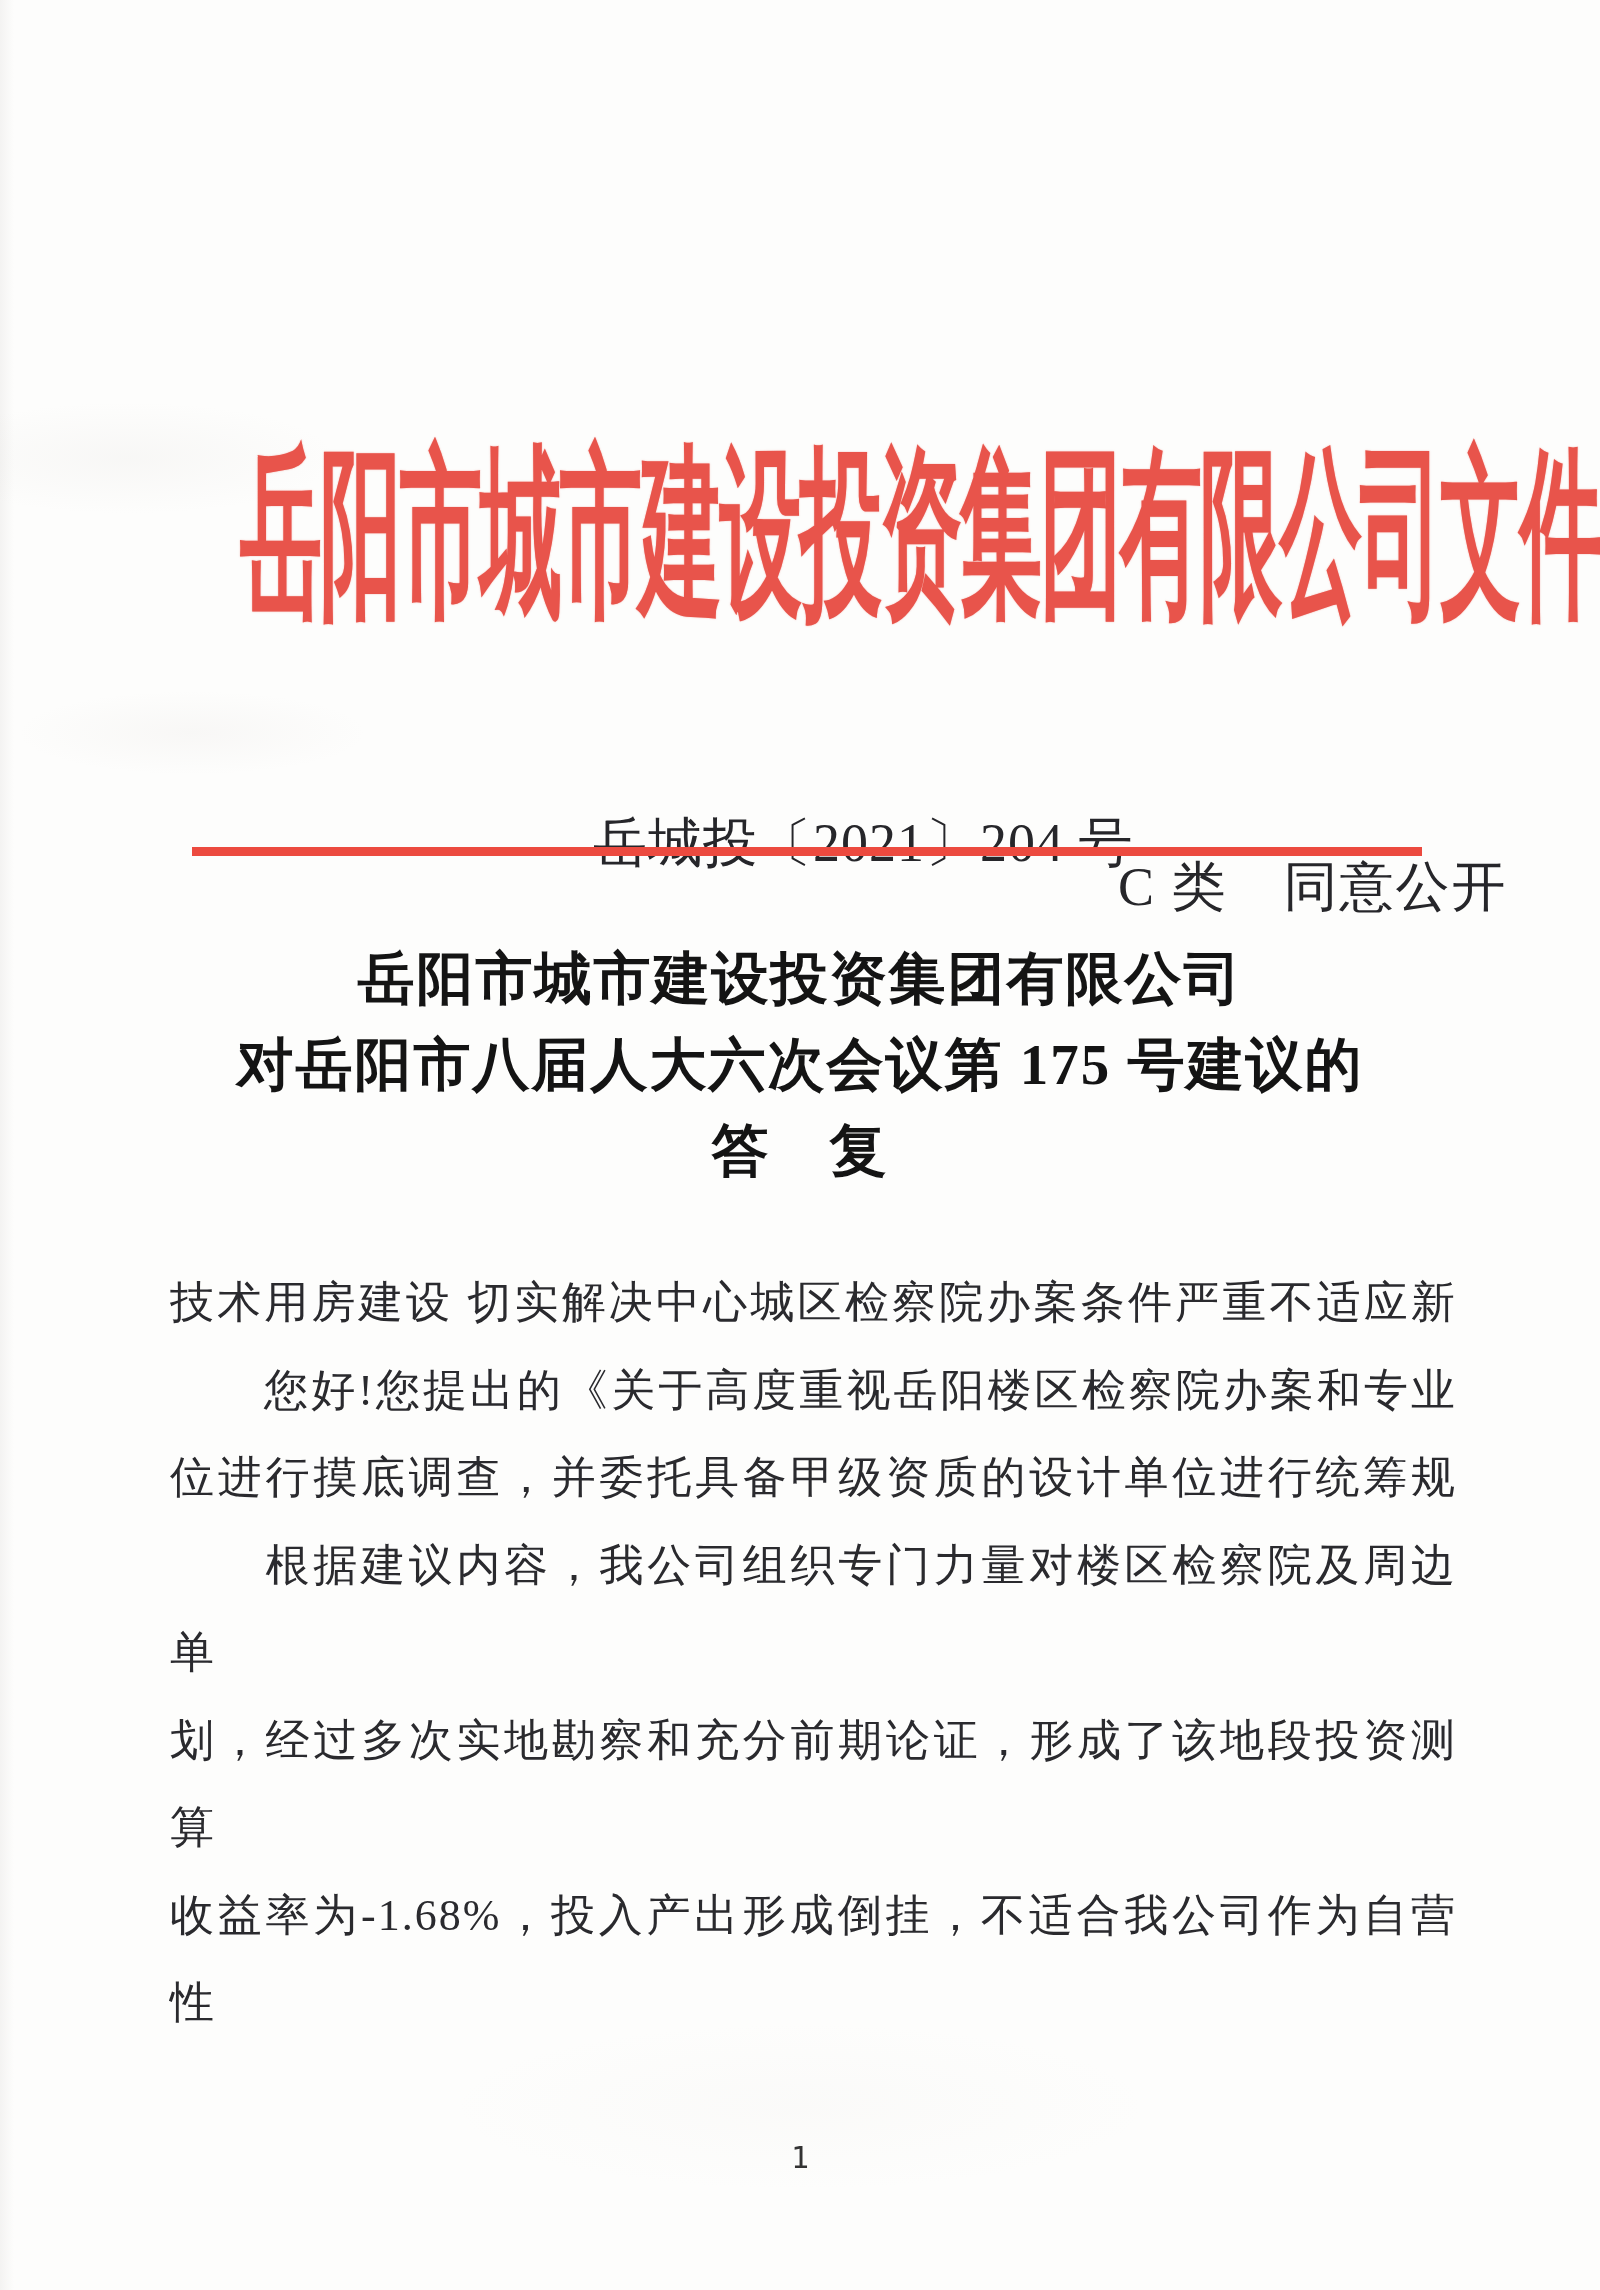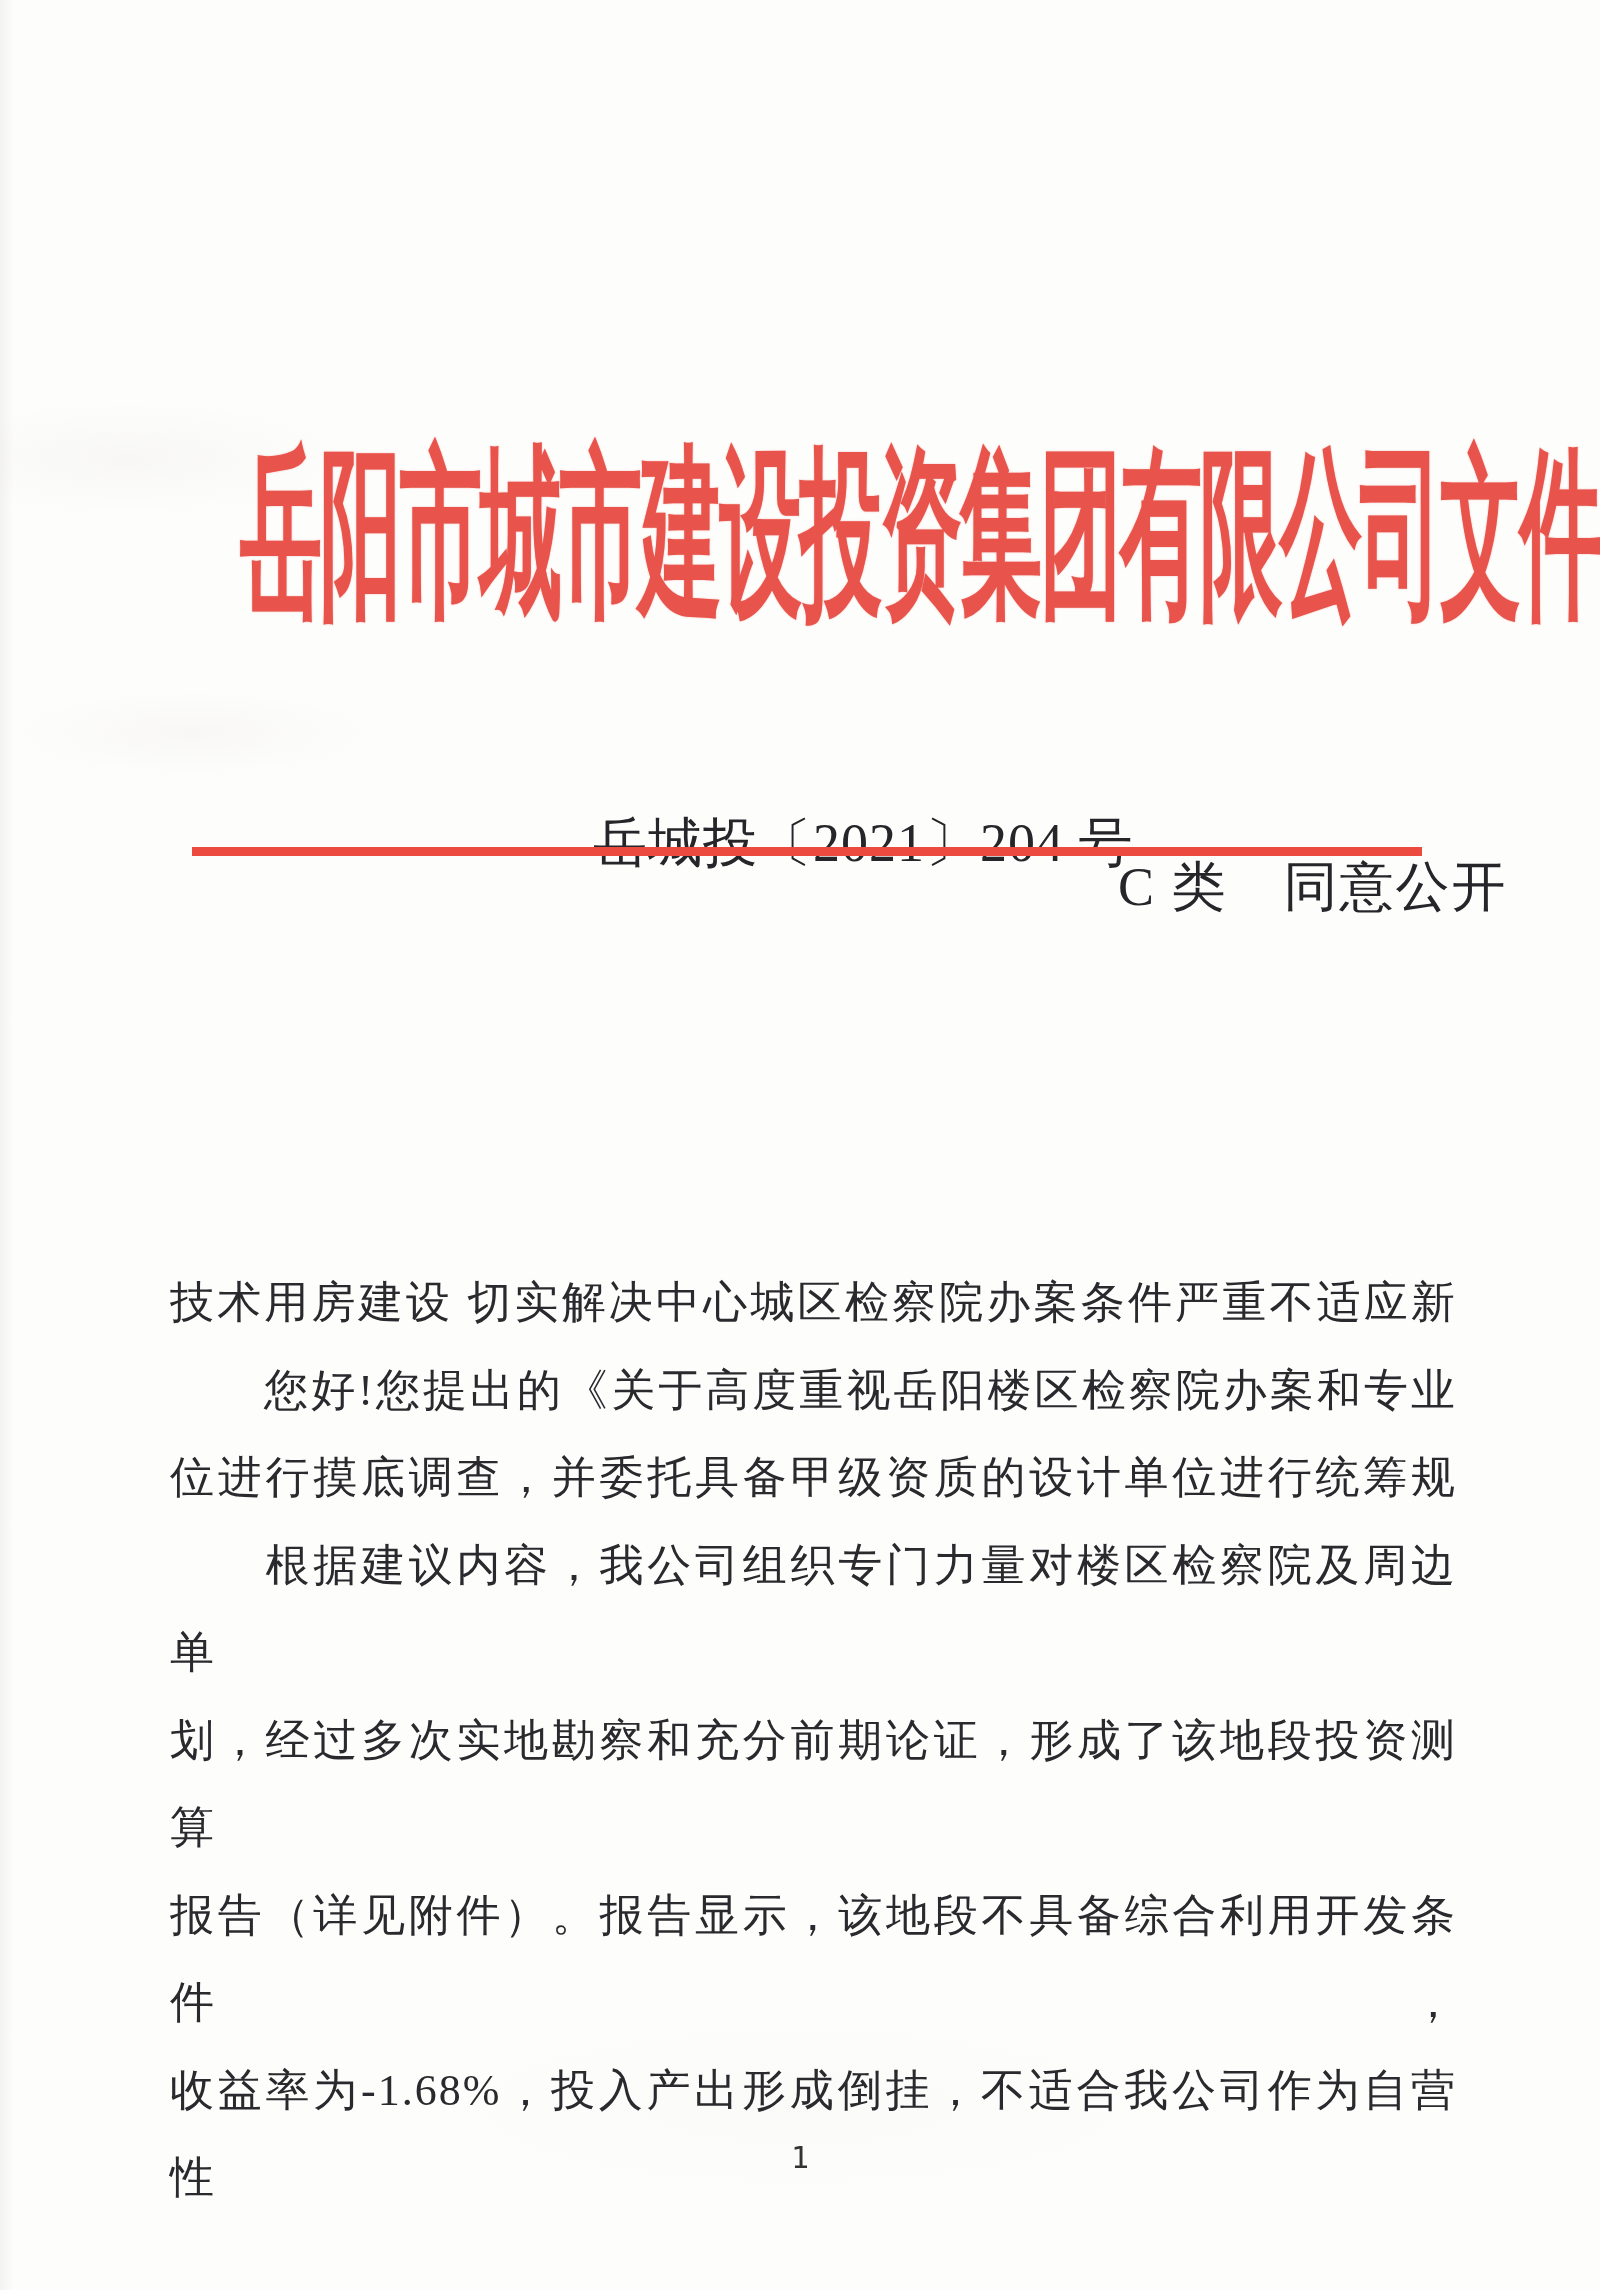--- a/index.html
+++ b/index.html
@@ -128,6 +128,11 @@
 
   <div class="red-rule"></div>
 
+  <div class="doc-title">
+    <div>岳阳市城市建设投资集团有限公司</div>
+    <div>对岳阳市八届人大六次会议第 175 号建议的</div>
+    <div>答　复</div>
+  </div>
 
   <div class="body-block">
     <div class="body-line full">技术用房建设 切实解决中心城区检察院办案条件严重不适应新</div>

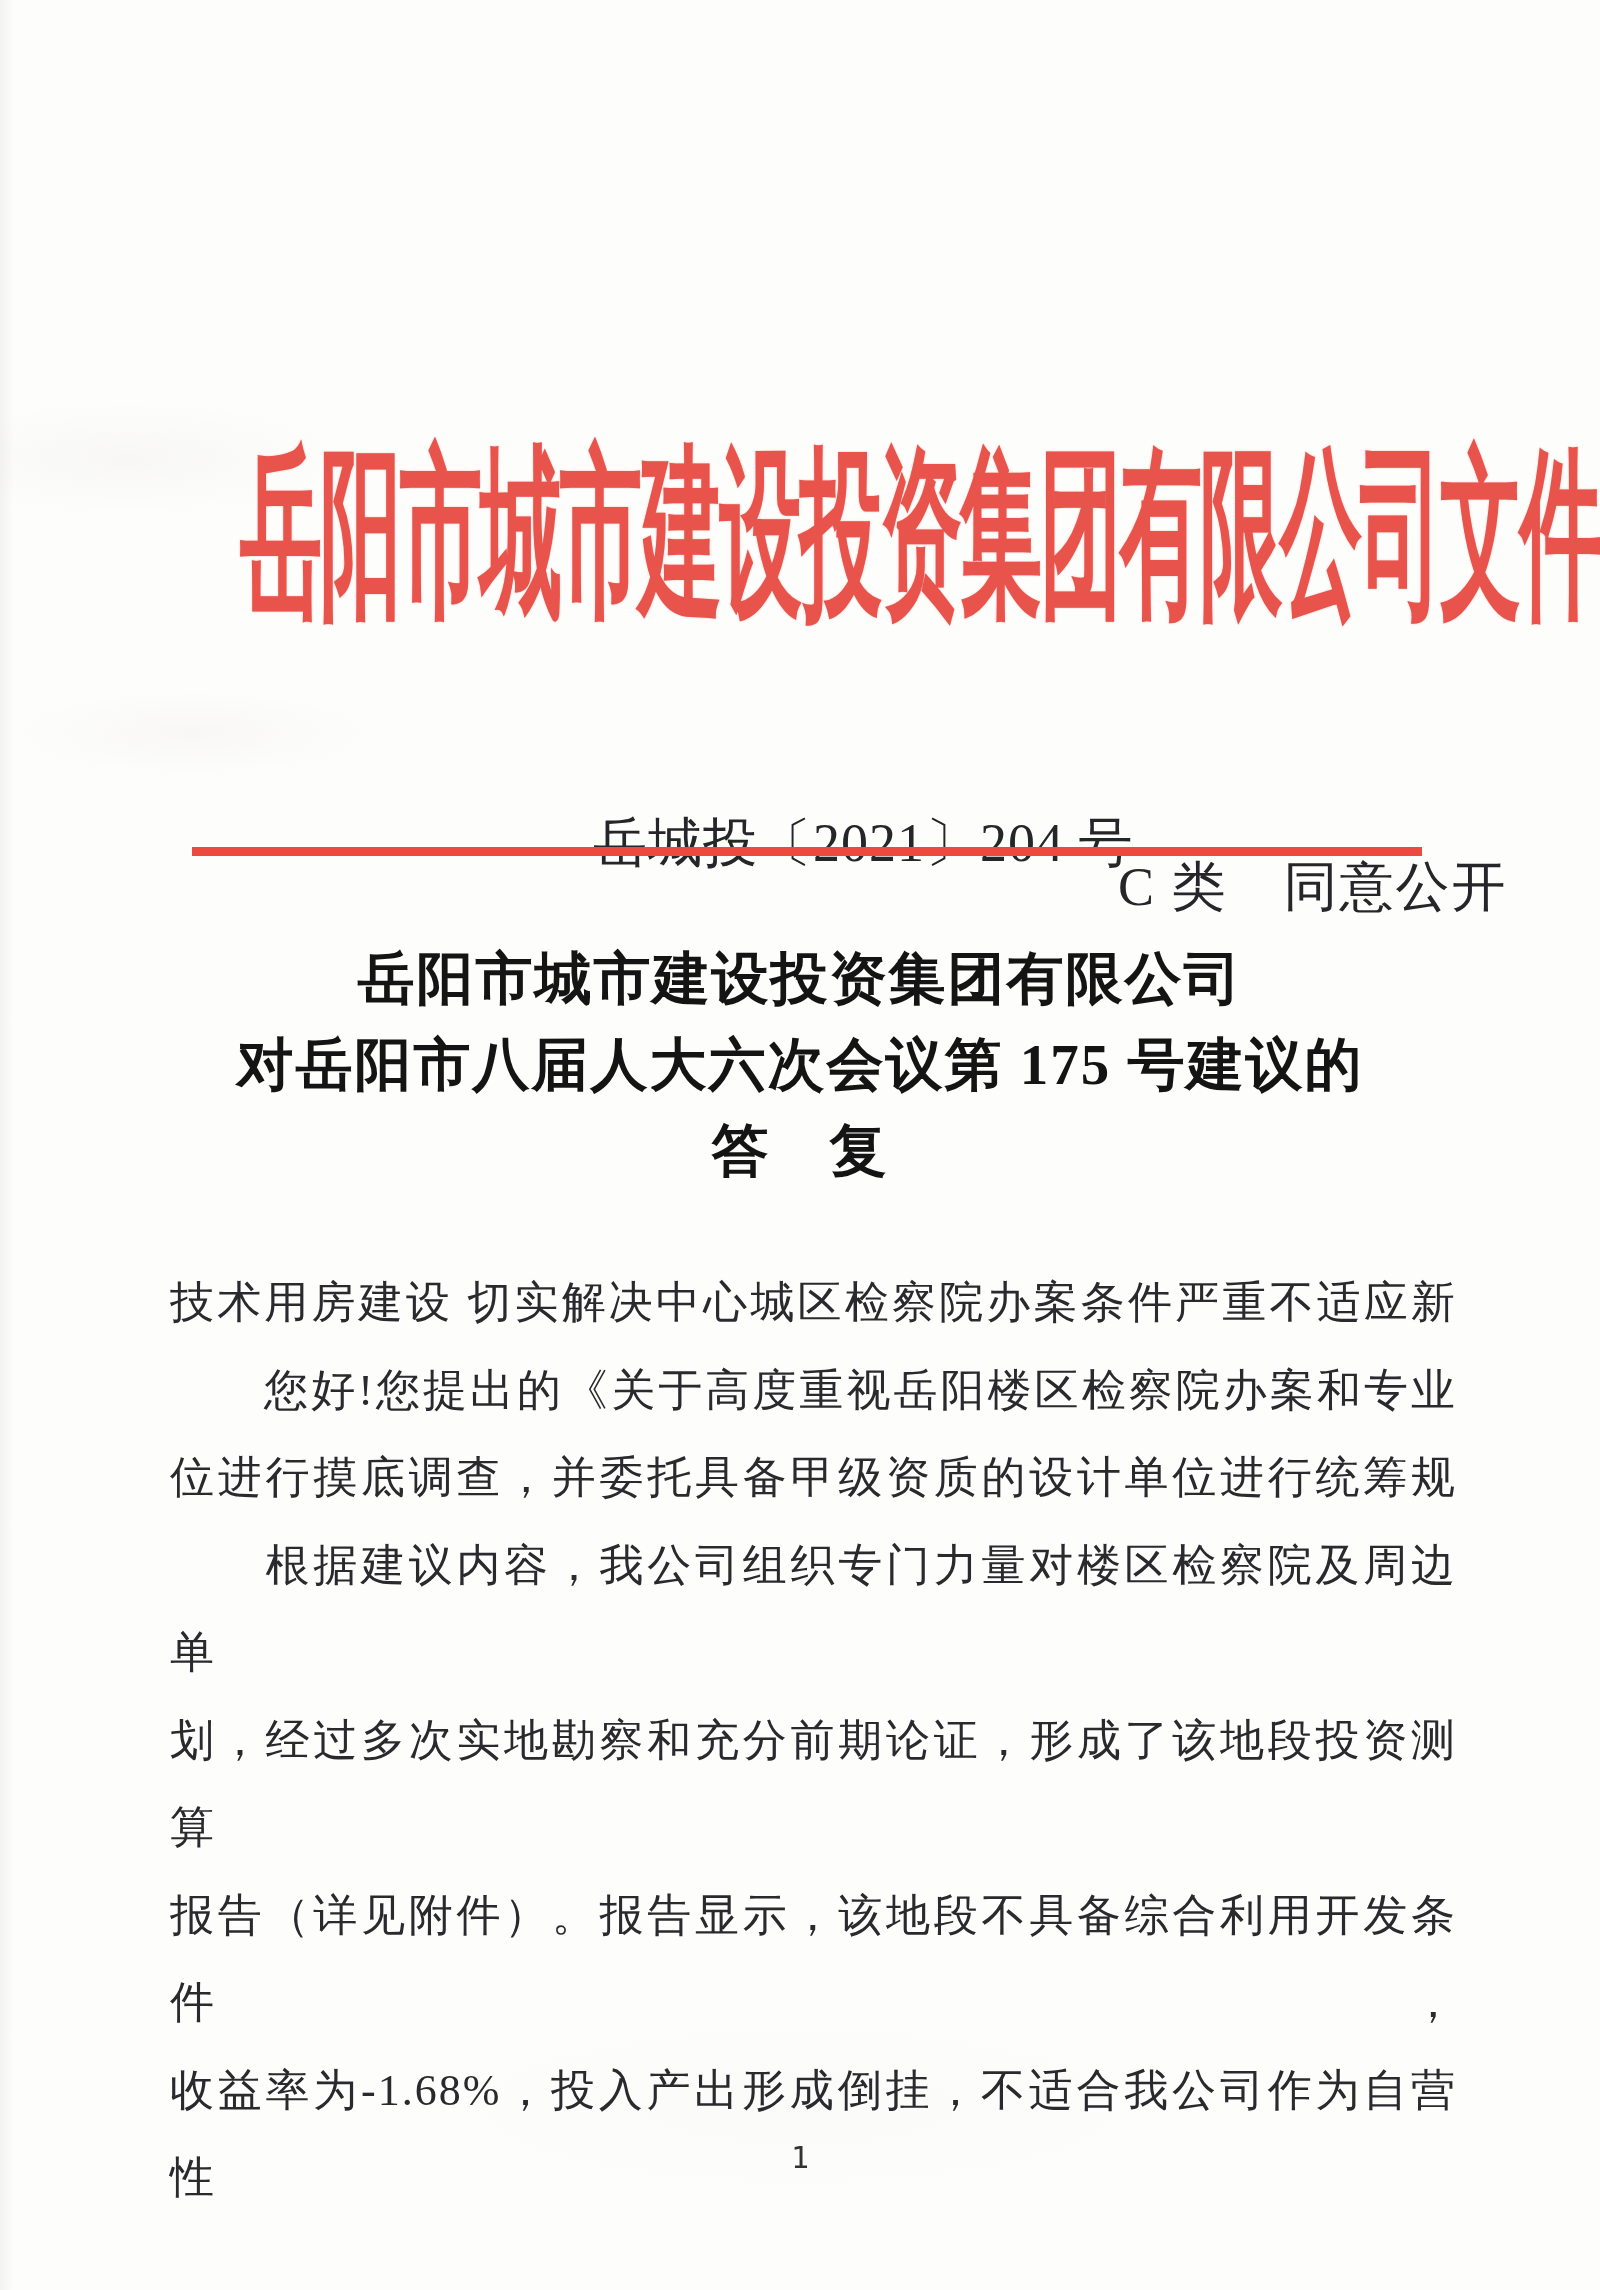--- a/index.html
+++ b/index.html
@@ -140,7 +140,6 @@
     <div class="body-line full">位进行摸底调查，并委托具备甲级资质的设计单位进行统筹规</div>
     <div class="body-line full">　　根据建议内容，我公司组织专门力量对楼区检察院及周边单</div>
     <div class="body-line full">划，经过多次实地勘察和充分前期论证，形成了该地段投资测算</div>
-    <div class="body-line full">报告（详见附件）。报告显示，该地段不具备综合利用开发条件，</div>
     <div class="body-line full">收益率为-1.68%，投入产出形成倒挂，不适合我公司作为自营性</div>
   </div>
 

